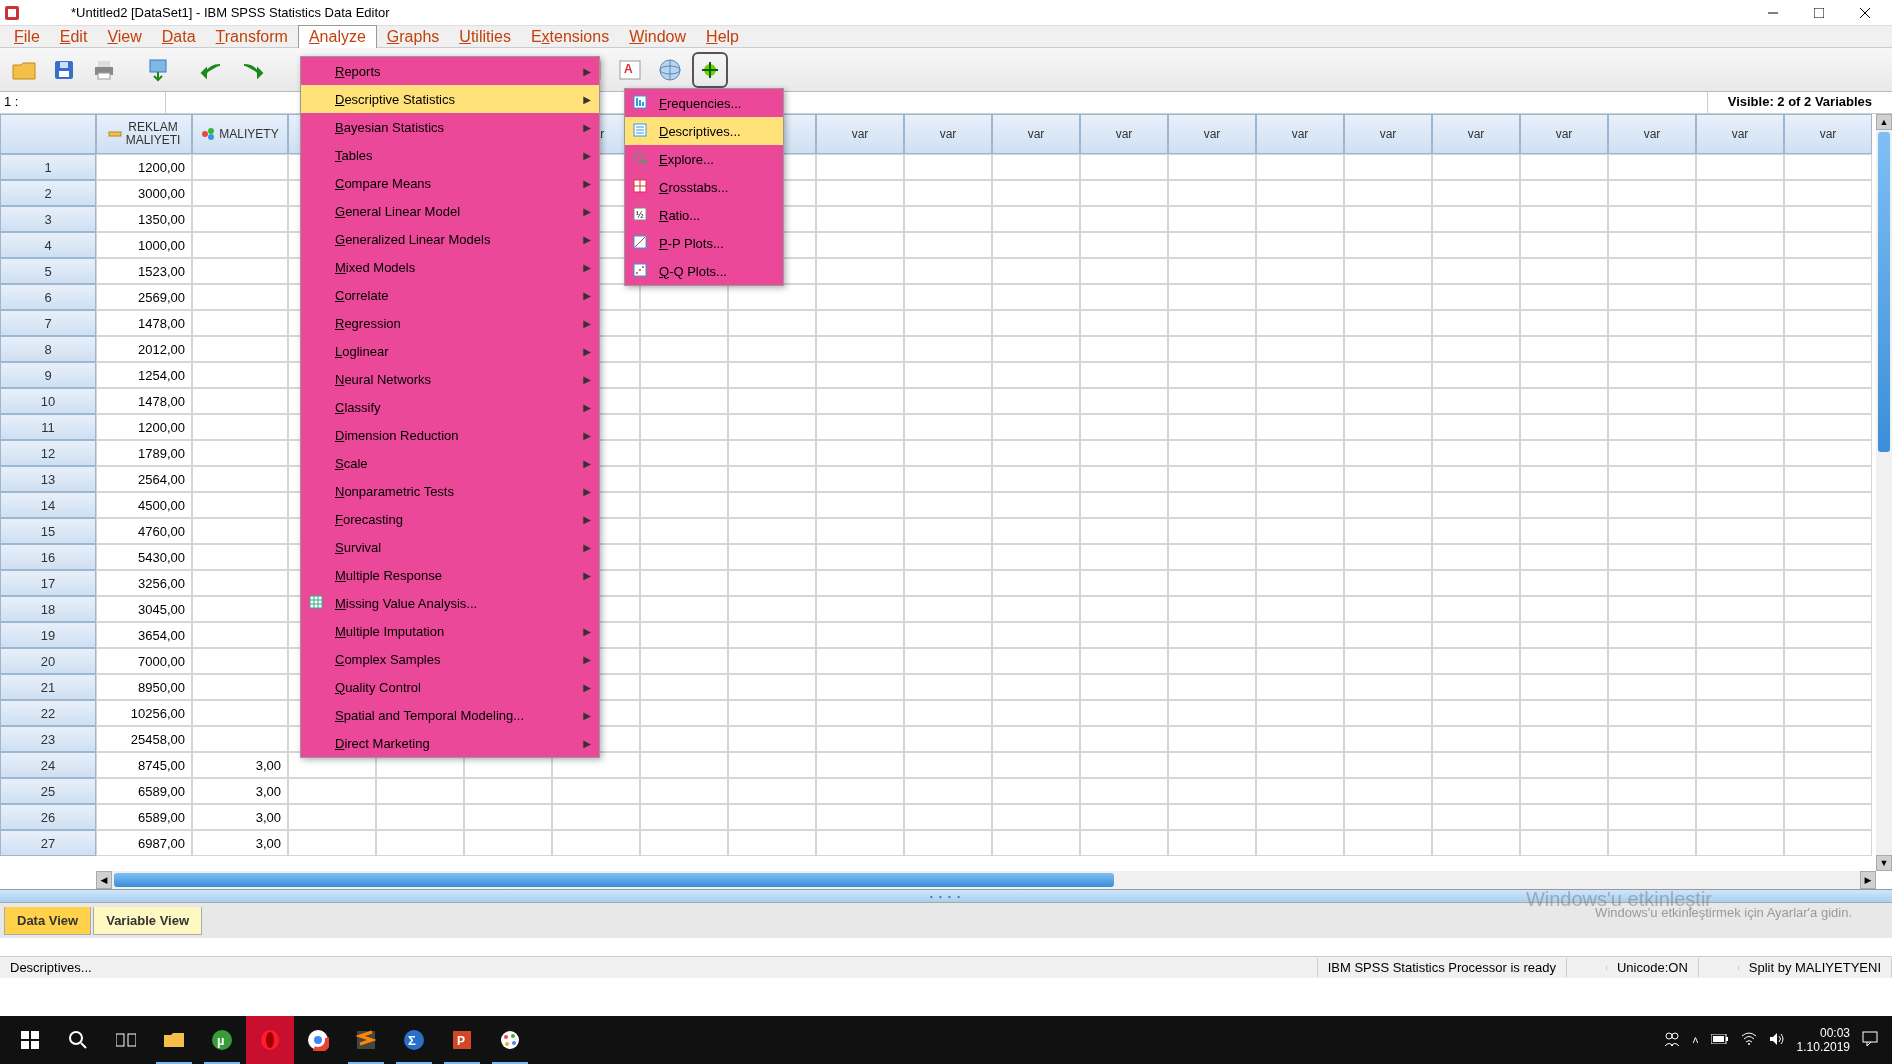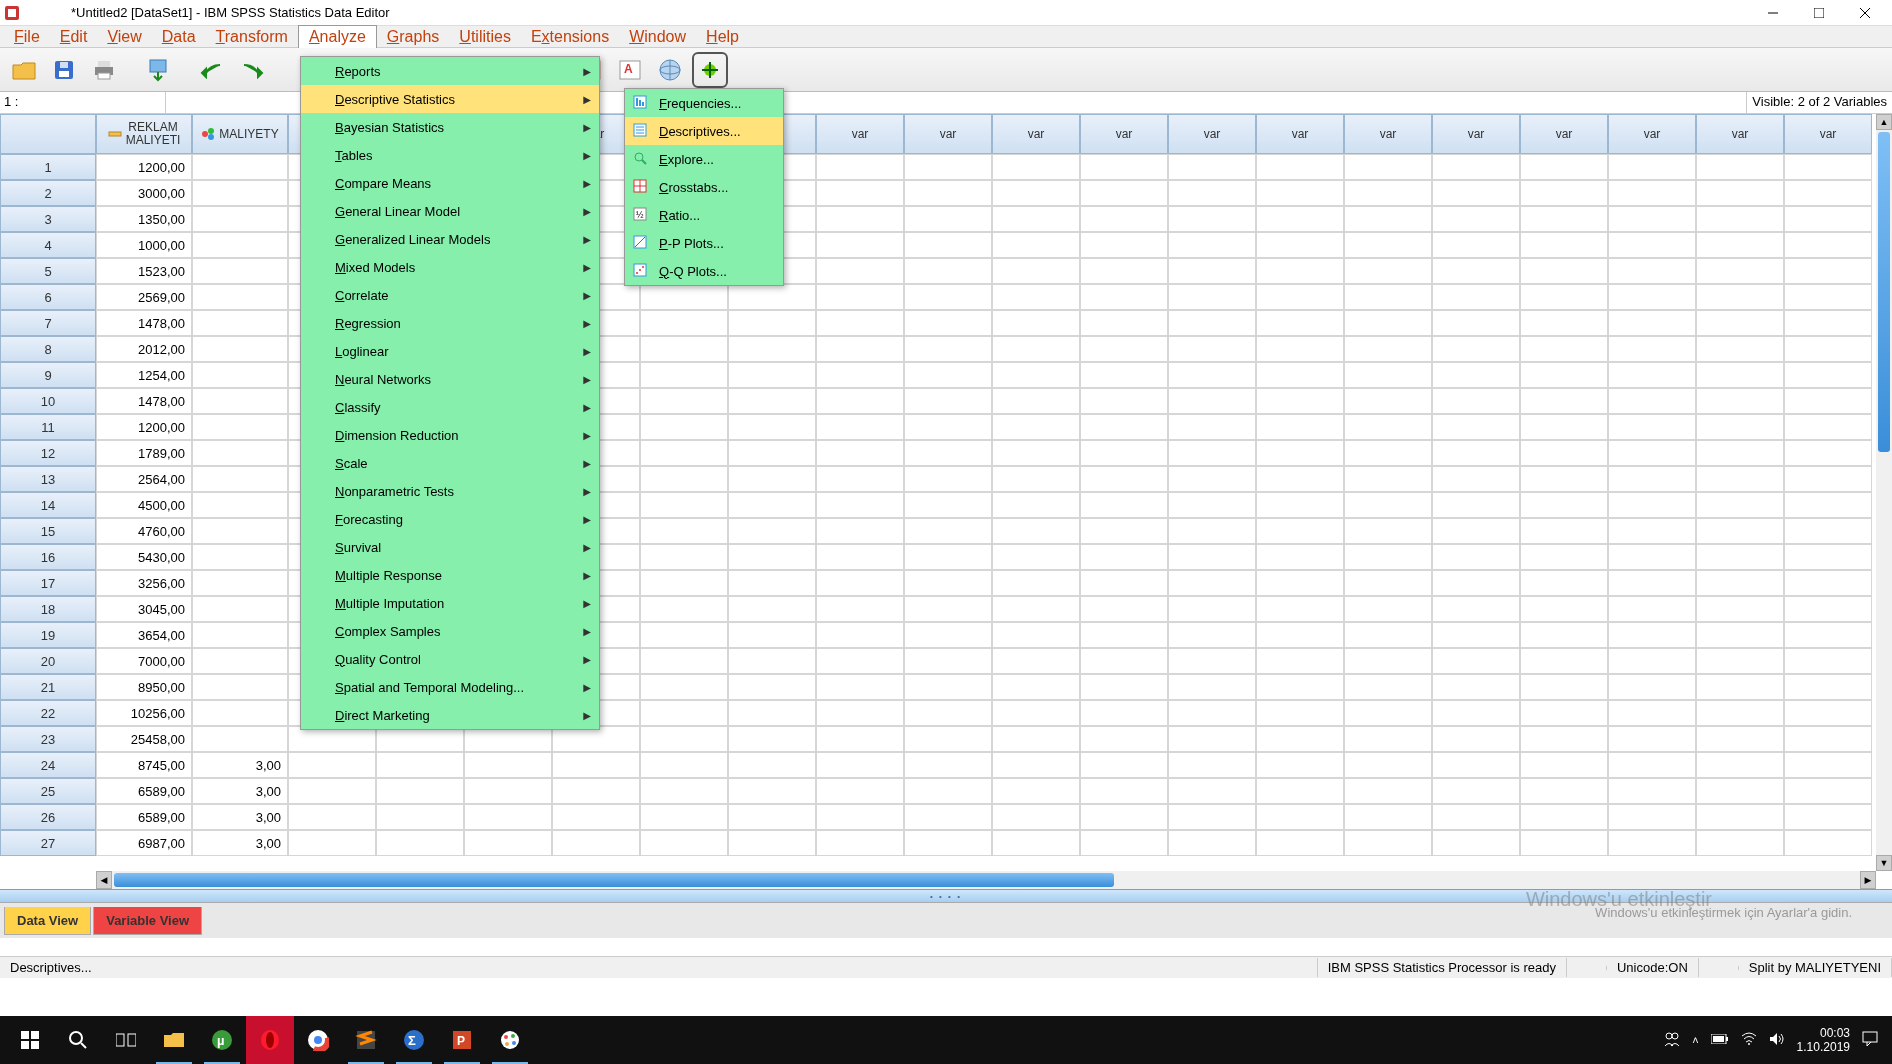--- a/index.html
+++ b/index.html
@@ -66,7 +66,7 @@
   .statusbar .flex { flex: 1; }
   
   
-  .menu { position: absolute; background: #86efac; border: 1px solid #999; box-shadow: 2px 2px 6px rgba(0,0,0,0.3); font-size: 13px; z-index: 100; }
+  .menu { position: absolute; background: #ec4899; border: 1px solid #999; box-shadow: 2px 2px 6px rgba(0,0,0,0.3); font-size: 13px; z-index: 100; }
   .menu .mi { height: 28px; display: flex; align-items: center; padding: 0 22px 0 34px; position: relative; white-space: nowrap; }
   .menu .mi .arrow { position: absolute; right: 8px; font-size: 10px; color: #333; }
   .menu .mi .mi-icon { position: absolute; left: 8px; width: 16px; height: 16px; }

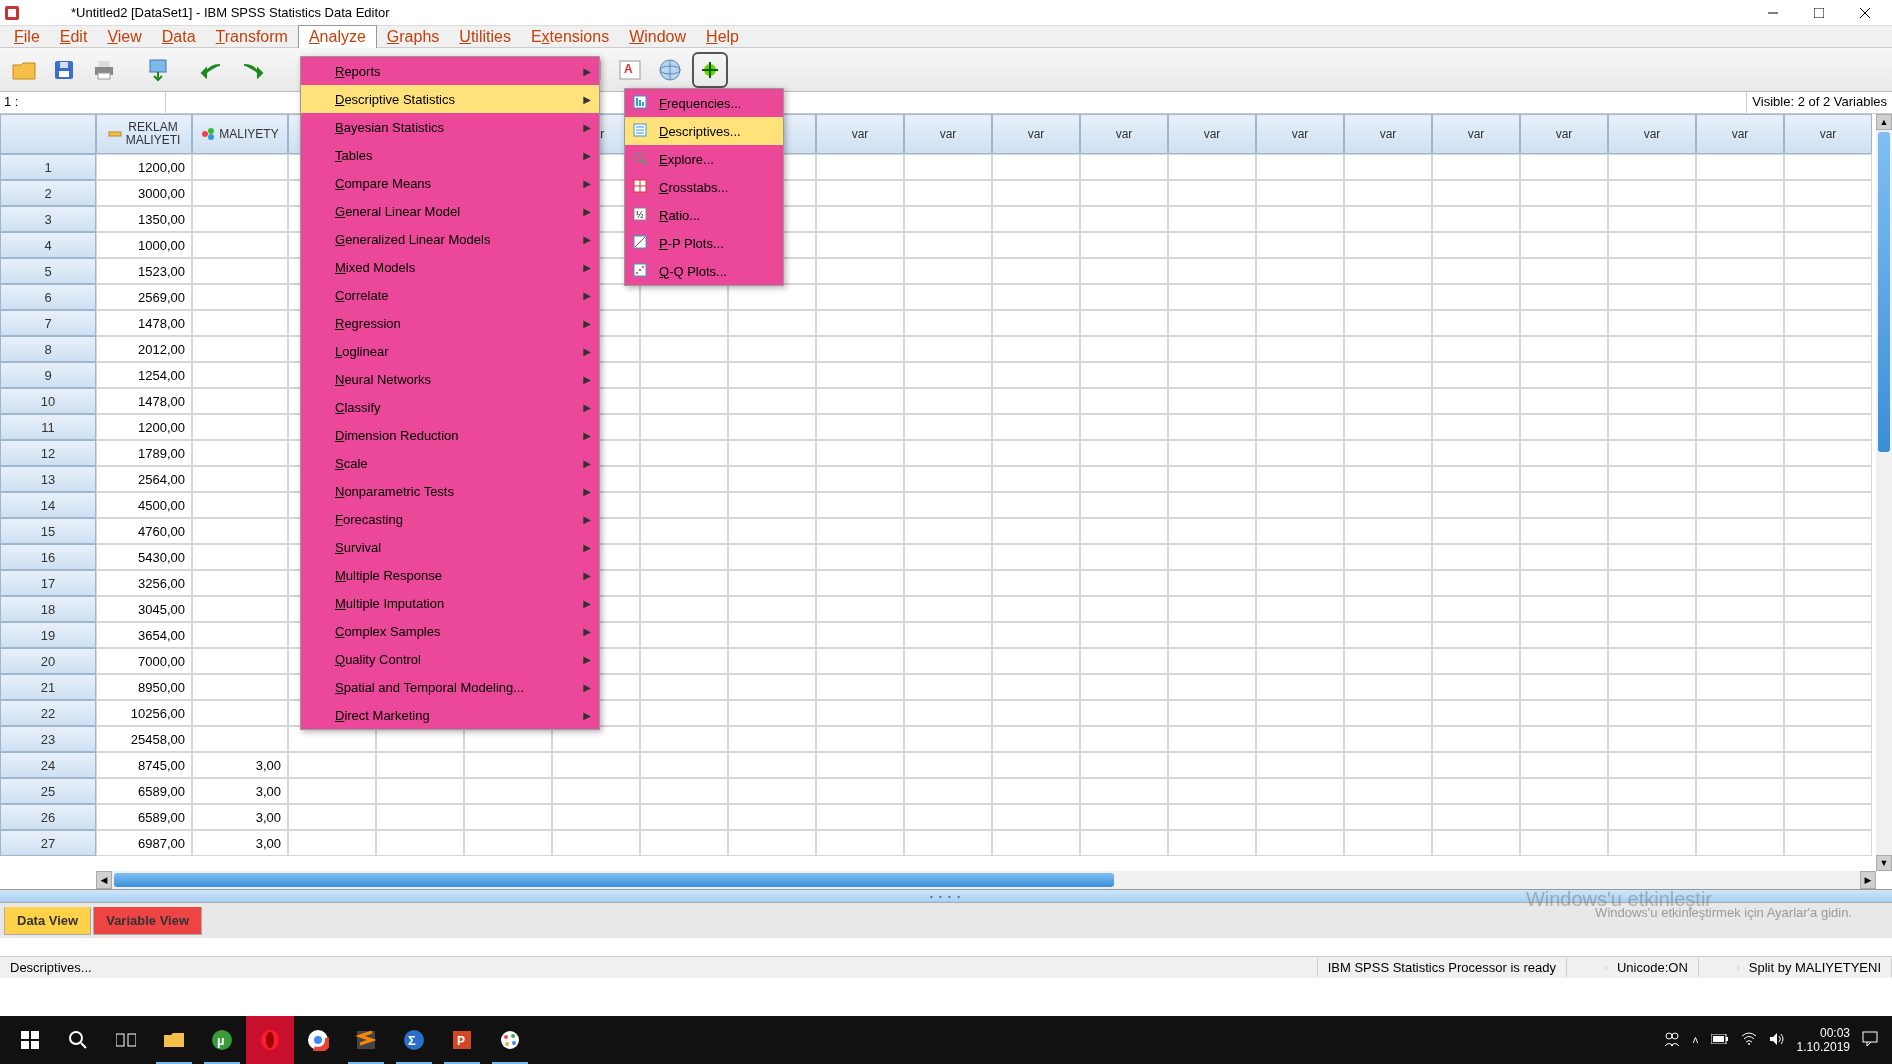--- a/index.html
+++ b/index.html
@@ -27,7 +27,7 @@
   .nvbar { height: 22px; background: #fff; border-bottom: 1px solid #ccc; display: flex; align-items: stretch; }
   .nvbar .cellname { width: 166px; border-right: 1px solid #ccc; padding: 2px 4px; font-size: 13px; }
   .nvbar .cellval { flex: 1; padding: 2px 4px; }
-  .nvbar .visible-info { padding: 2px 5px; border-left: 1px solid #ccc; font-size: 13px; }
+  .nvbar .visible-info { padding: 2px 20px; border-left: 1px solid #ccc; font-size: 13px; font-weight: bold; }
   
   
   .grid-wrap { position: absolute; top: 114px; left: 0; right: 0; height: 776px; overflow: hidden; border-bottom: 1px solid #999; }

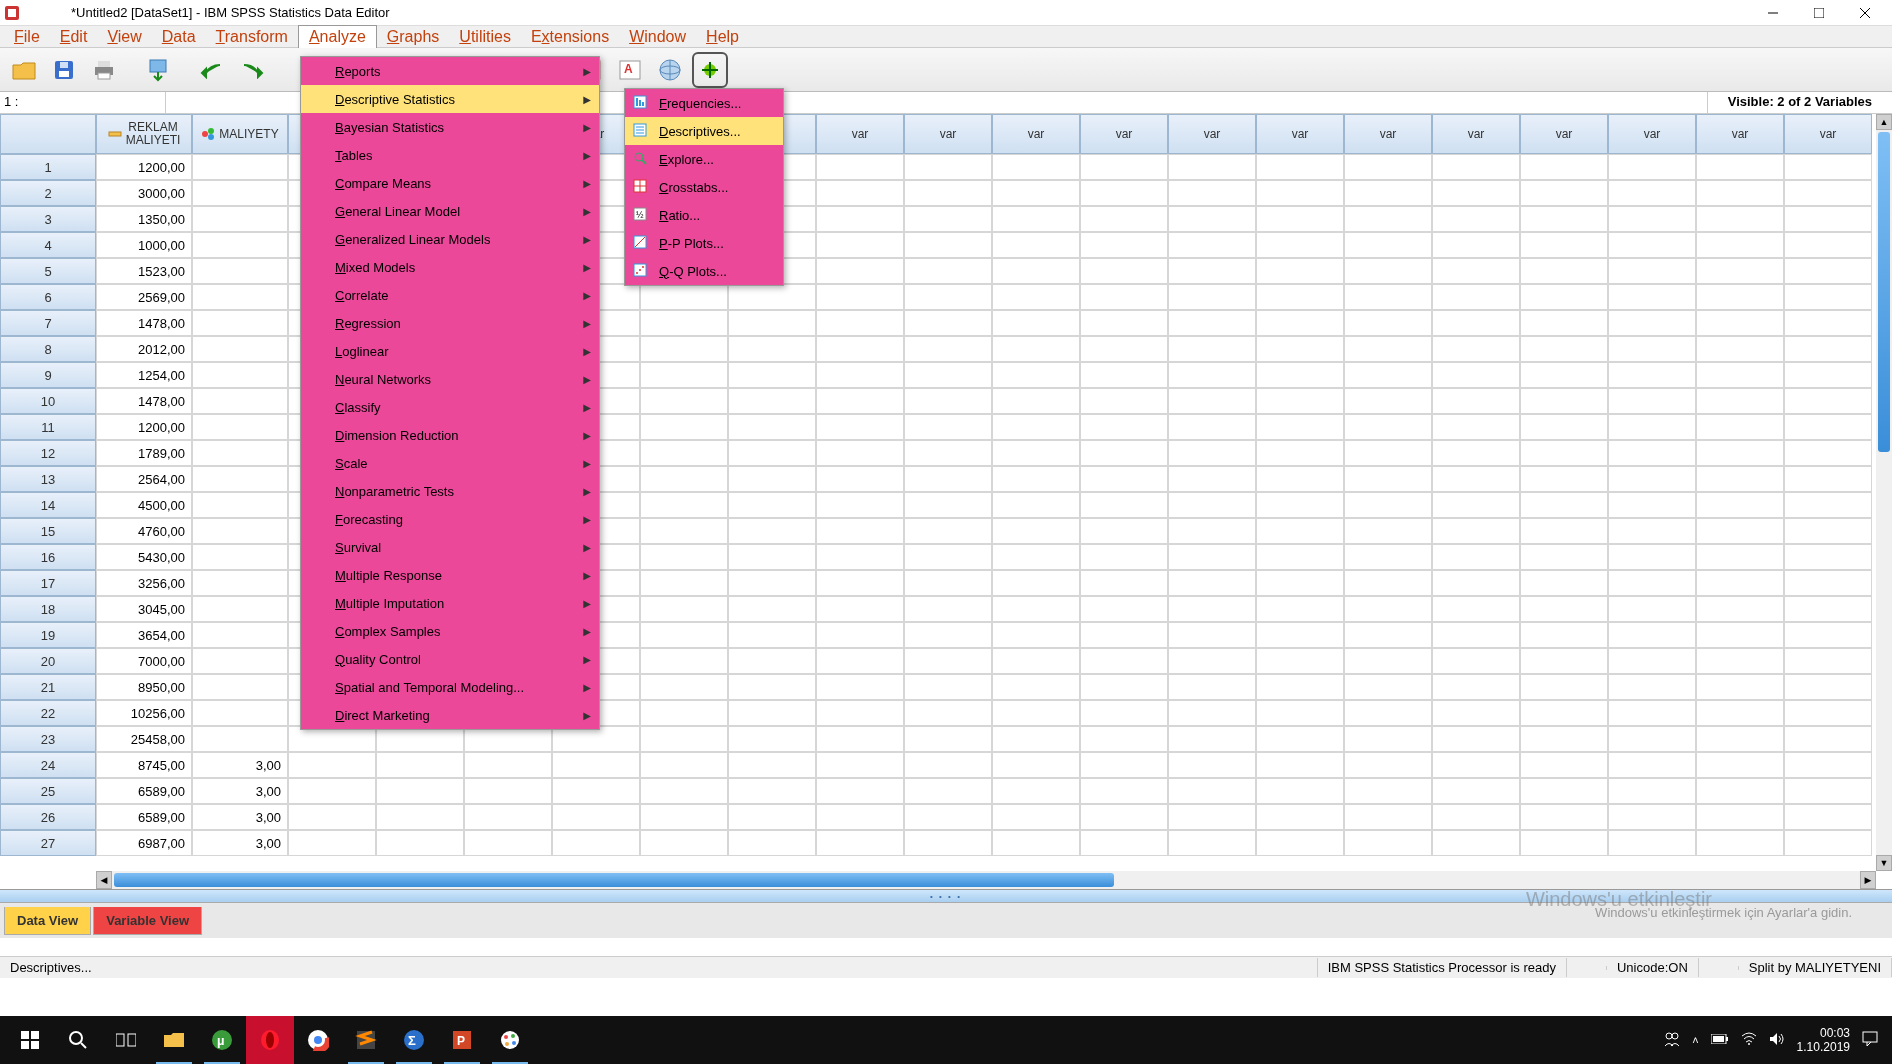--- a/index.html
+++ b/index.html
@@ -928,6 +928,16 @@
       <span class="arrow">▶</span>
     </div>
     <div class="mi">
+      <span class="mi-icon"><svg width="14" height="14">
+          <rect x="1" y="1" width="12" height="12" fill="#fff" stroke="#3a8"></rect>
+          <line x1="1" y1="5" x2="13" y2="5" stroke="#3a8"></line>
+          <line x1="1" y1="9" x2="13" y2="9" stroke="#3a8"></line>
+          <line x1="5" y1="1" x2="5" y2="13" stroke="#3a8"></line>
+          <line x1="9" y1="1" x2="9" y2="13" stroke="#3a8"></line>
+        </svg></span>
+      <span><u>M</u>issing Value Analysis...</span>
+    </div>
+    <div class="mi">
       <span><u>M</u>ultiple Imputation</span>
       <span class="arrow">▶</span>
     </div>

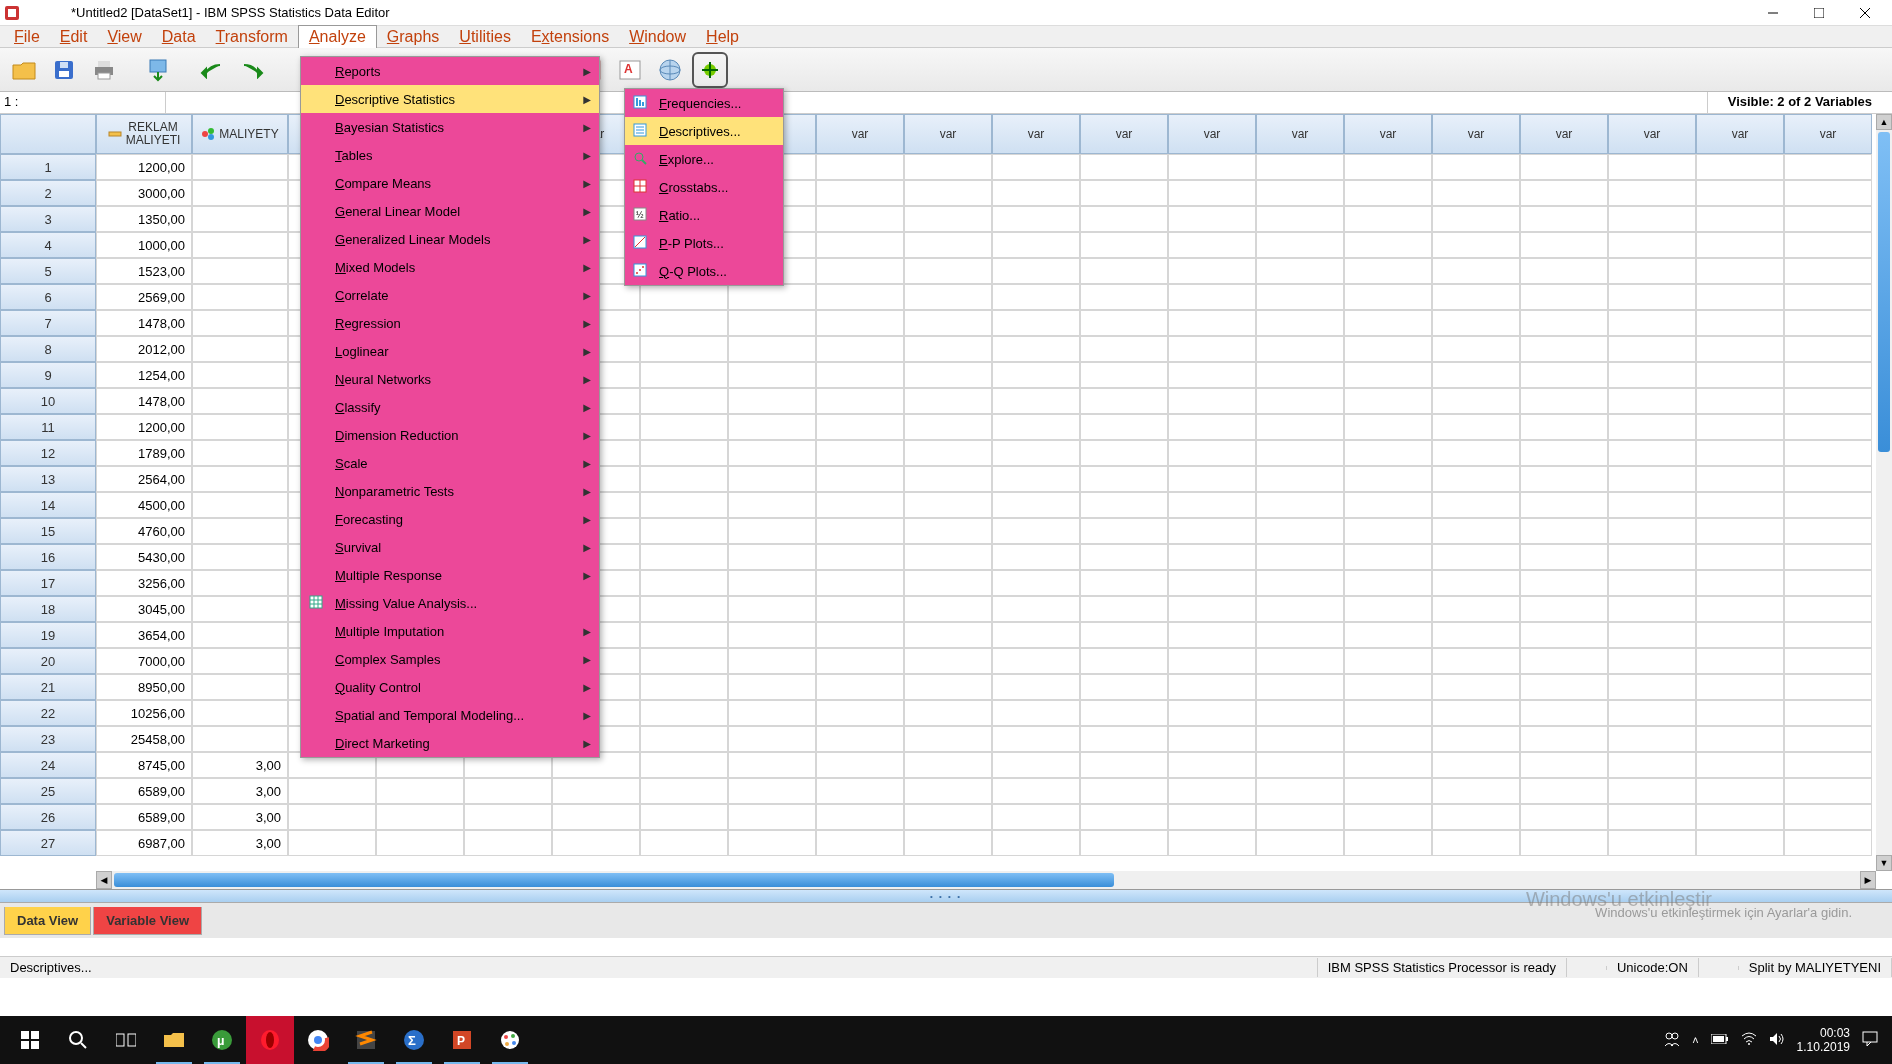--- a/index.html
+++ b/index.html
@@ -55,7 +55,7 @@
   
   
   .btabs { position: absolute; top: 902px; left: 0; right: 0; height: 36px; background: #e8e8e8; border-top: 1px solid #aaa; display: flex; align-items: center; padding-left: 4px; gap: 2px; }
-  .btab { padding: 6px 12px; font-size: 13px; font-weight: bold; color: #333; background: #ef4444; border: 1px solid #aaa; border-top: none; }
+  .btab { padding: 6px 12px; font-size: 13px; font-weight: bold; color: #333; background: #fef9c3; border: 1px solid #aaa; border-top: none; }
   .btab.active { background: #ffd24a; }
   .watermark { position: absolute; right: 40px; top: 2px; text-align: left; color: #9a9a9a; font-size: 13px; line-height: 16px; }
   .watermark .wm-head { font-size: 20px; color: rgba(120,120,120,0.5); position: absolute; top: -14px; right: 140px; white-space: nowrap; }

